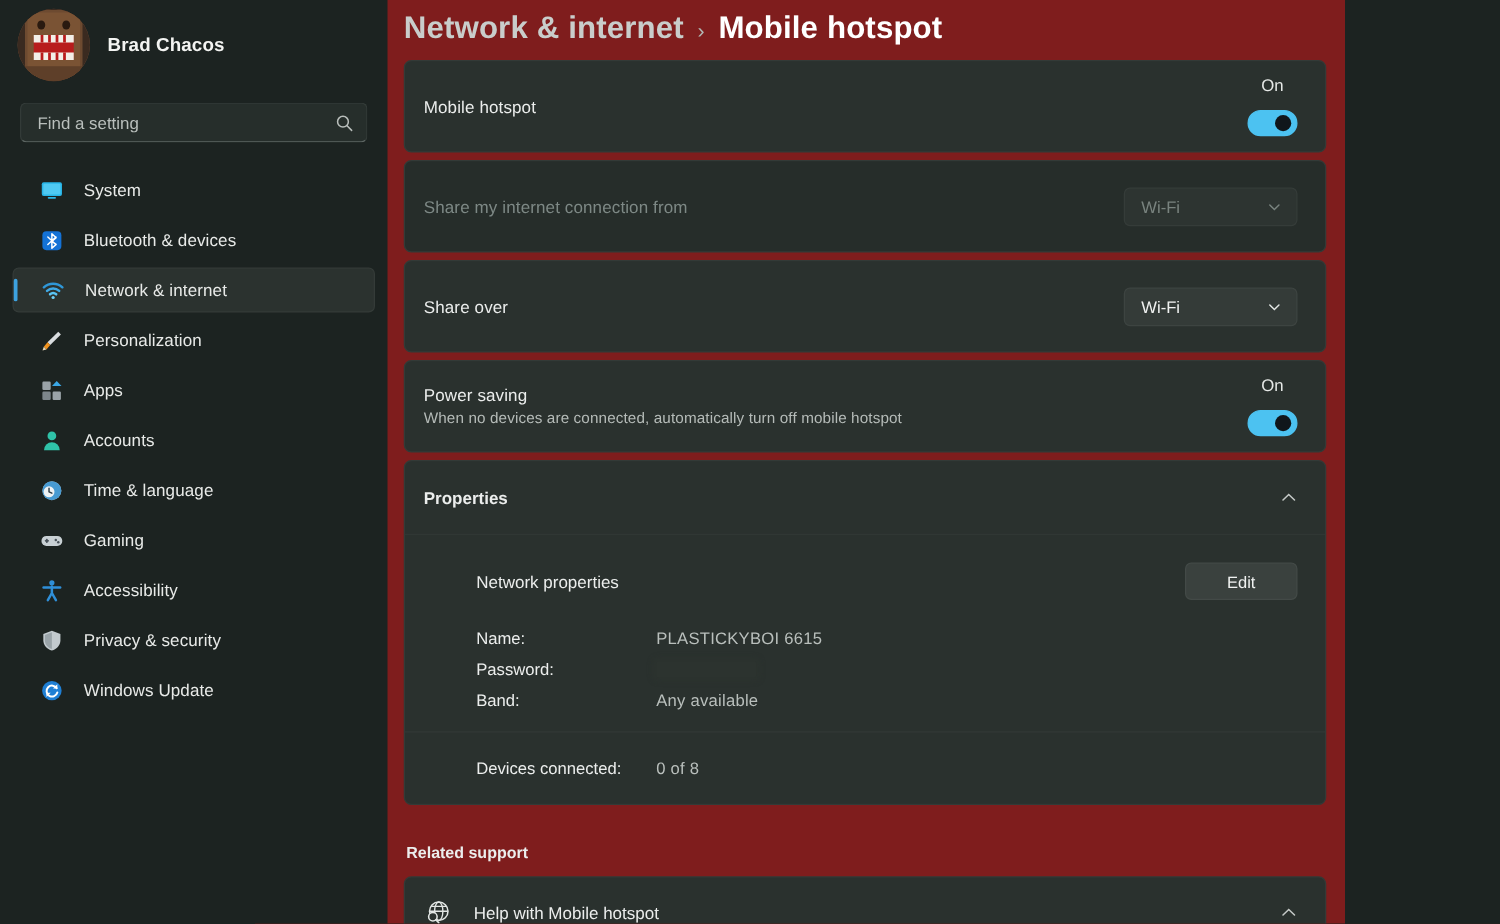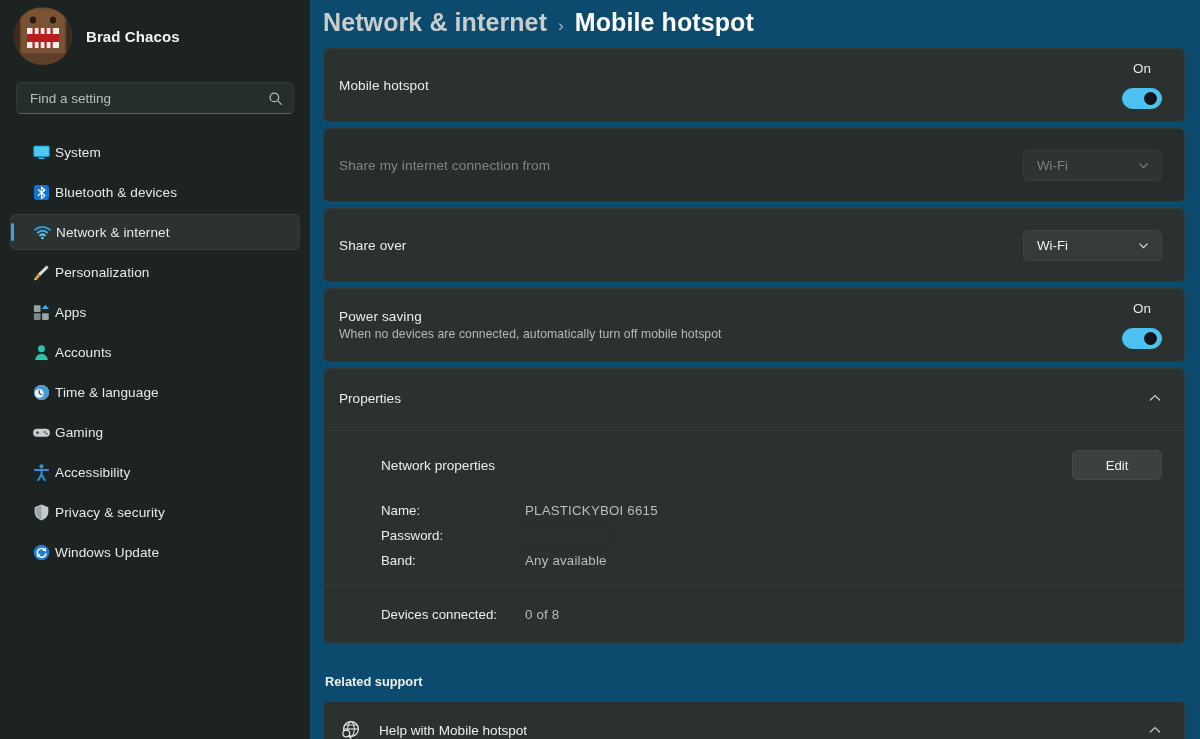--- a/index.html
+++ b/index.html
@@ -15,9 +15,9 @@
 
   #app {
     position: relative;
-    width: 1200px;
+    width: 1076px;
     height: 739px;
-    background: #0c4a6e;
+    background: #7f1d1d;
     display: flex;
     justify-content: flex-end;
   }

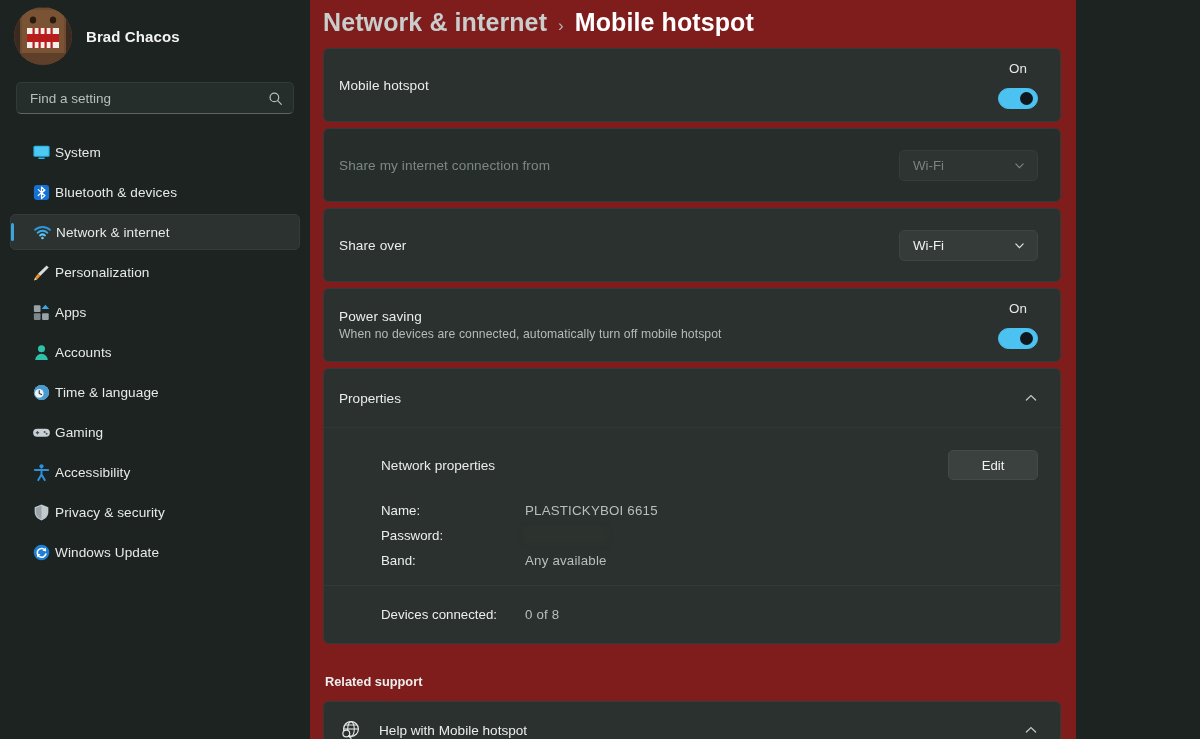--- a/index.html
+++ b/index.html
@@ -92,7 +92,7 @@
     position: relative;
     display: flex;
     align-items: center;
-    gap: 4px;
+    gap: 16px;
     height: 36px;
     padding-left: 22px;
     margin-bottom: 4px;

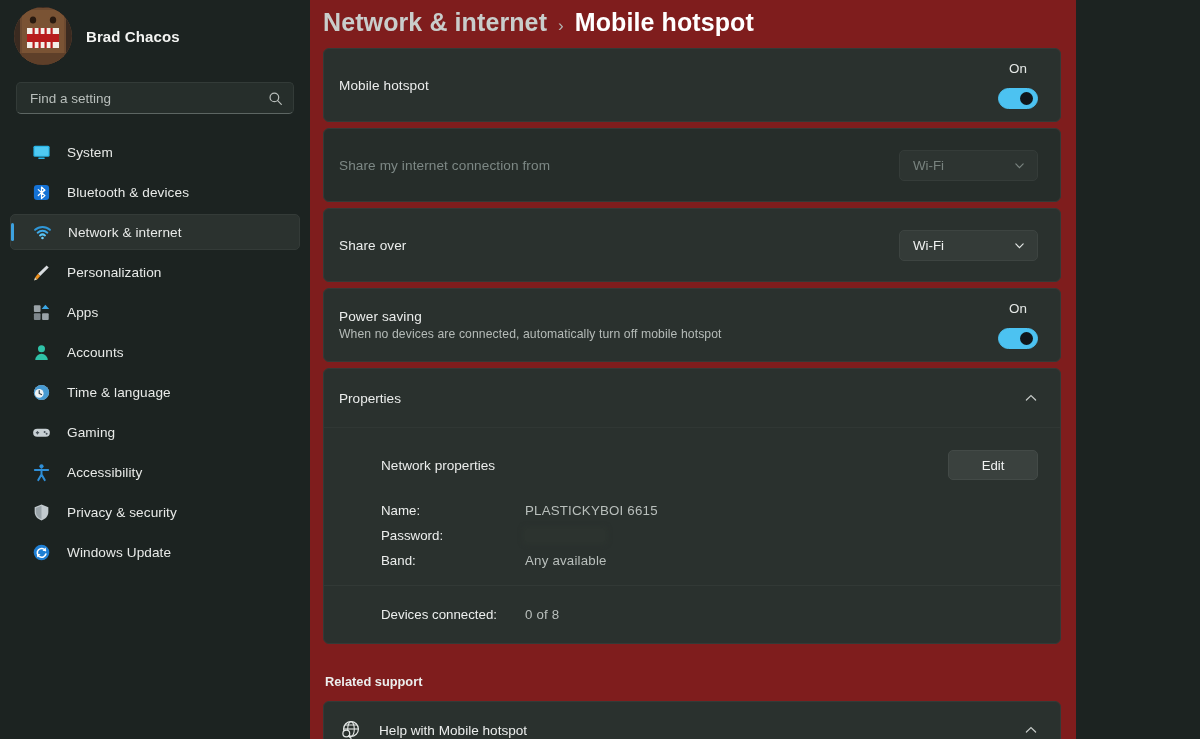--- a/index.html
+++ b/index.html
@@ -231,6 +231,7 @@
     min-height: 58px;
     padding: 0 22px 0 15px;
     cursor: pointer;
+    font-weight: bold;
   }
   .expander-title {
     flex: 1;

